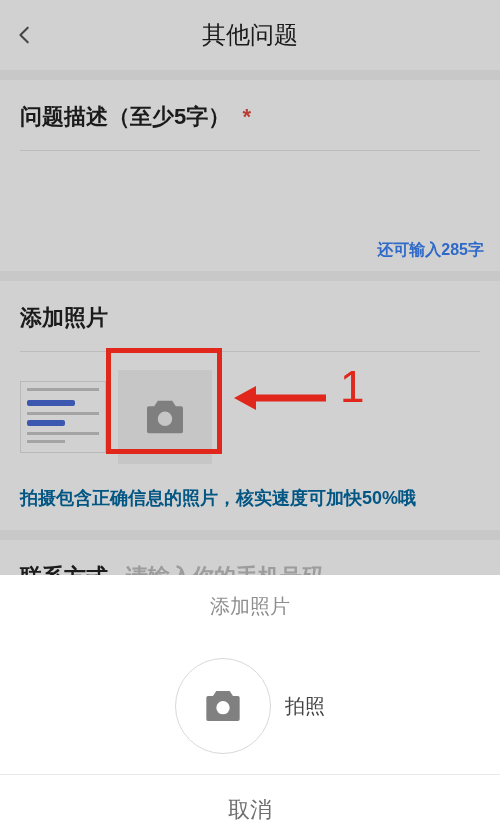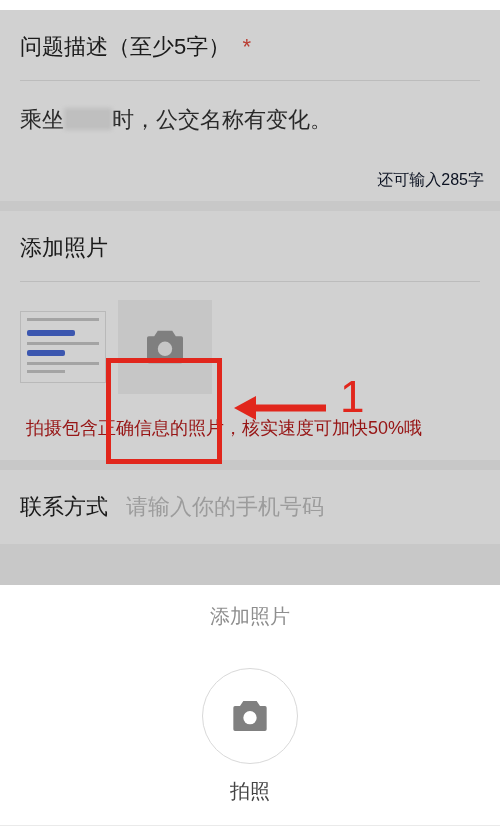--- a/index.html
+++ b/index.html
@@ -63,6 +63,14 @@
 
 <div class="screen">
 
+  <div class="header">
+    <div class="back">
+      <svg viewBox="0 0 24 24">
+          <path d="M15 4 L7 12 L15 20" stroke="#555" stroke-width="2.2" fill="none" stroke-linecap="round" stroke-linejoin="round"></path>
+        </svg>
+    </div>
+    <div class="title">其他问题</div>
+  </div>
 
   <div class="block">
     <div class="section-label">

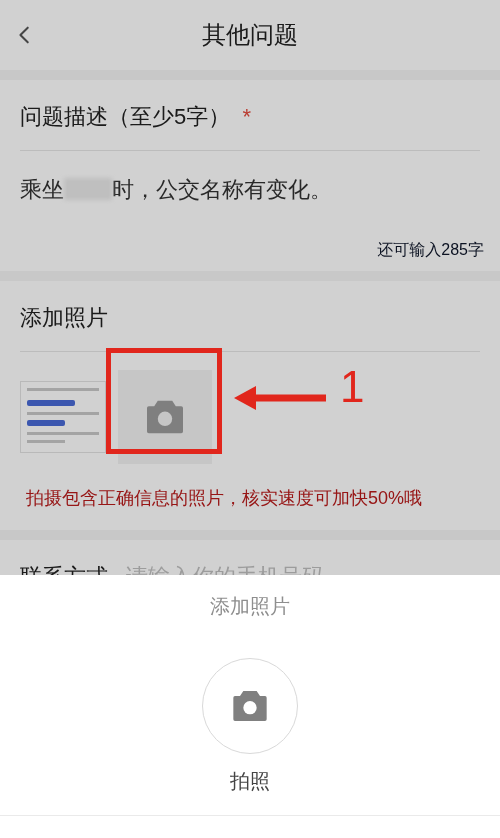--- a/index.html
+++ b/index.html
@@ -14,7 +14,7 @@
   .title { font-size: 24px; color: #222; }
 
   
-  .block { background: #ffffff; margin-top: 10px; }
+  .block { background: #ffffff; margin-top: 10px; font-weight: bold; }
   .section-label { font-size: 22px; color: #222; padding: 22px 20px 18px; }
   .req { color: #e34b3e; margin-left: 6px; }
   .divider { height: 1px; background: #e6e6e6; margin: 0 20px; }

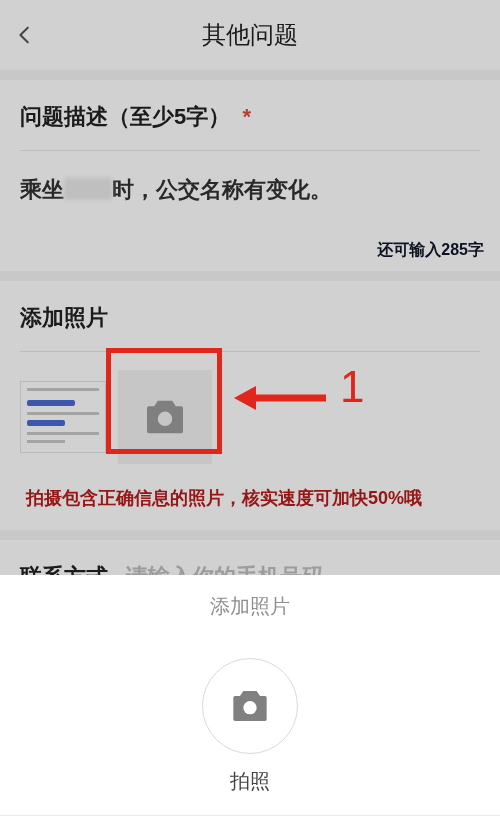--- a/index.html
+++ b/index.html
@@ -79,9 +79,6 @@
     </div>
     <div class="divider"></div>
     <div class="desc-area">
-      <div class="desc-text">
-        <span>乘坐</span><span class="blur"></span><span>时，公交名称有变化。</span>
-      </div>
       <div class="counter">还可输入285字</div>
     </div>
   </div>

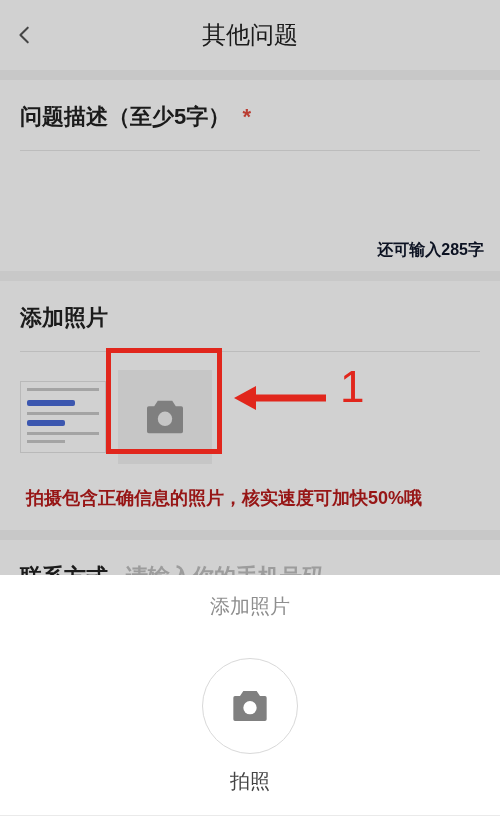--- a/index.html
+++ b/index.html
@@ -21,7 +21,7 @@
   .desc-area { padding: 24px 20px 10px; min-height: 120px; position: relative; }
   .desc-text { font-size: 22px; color: #333; line-height: 1.4; }
   .blur { display:inline-block; width:48px; height:22px; background:#e9e9e9; filter: blur(2px); vertical-align: -3px; }
-  .counter { position: absolute; right: 16px; bottom: 10px; font-size: 16px; color: #0f172a; }
+  .counter { position: absolute; right: 16px; bottom: 10px; font-size: 16px; color: #3b82f6; }
 
   
   .photo-row { padding: 18px 20px 10px; display: flex; align-items: center; gap: 12px; }

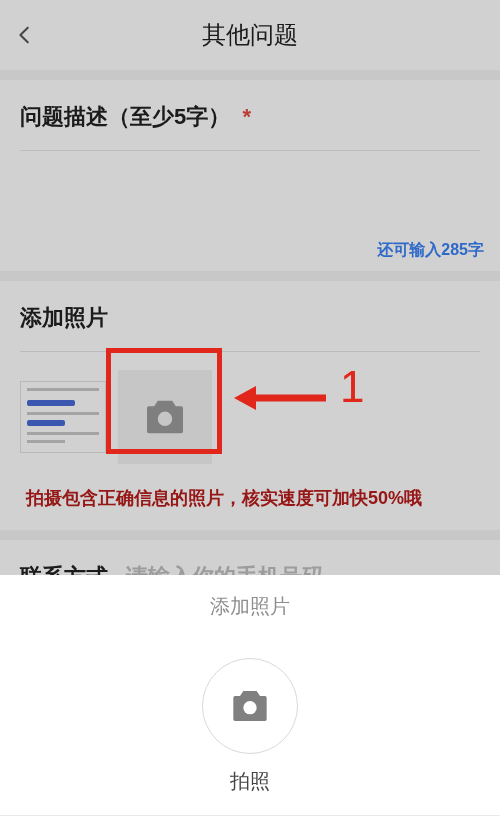--- a/index.html
+++ b/index.html
@@ -30,7 +30,7 @@
   .thumb .txt { position:absolute; left:6px; right:6px; height:3px; background:#c9c9c9; }
   .add-tile { width: 94px; height: 94px; background: #f2f2f2; display:flex; align-items:center; justify-content:center; }
   .add-tile svg { width:44px; height:36px; fill:#9b9b9b; }
-  .photo-hint { padding: 12px 26px 20px; font-size: 18px; color: #b91c1c; }
+  .photo-hint { padding: 12px 20px 20px; font-size: 18px; color: #0369a1; }
 
   
   .contact-row { display:flex; align-items:center; padding: 22px 20px; gap: 18px; }

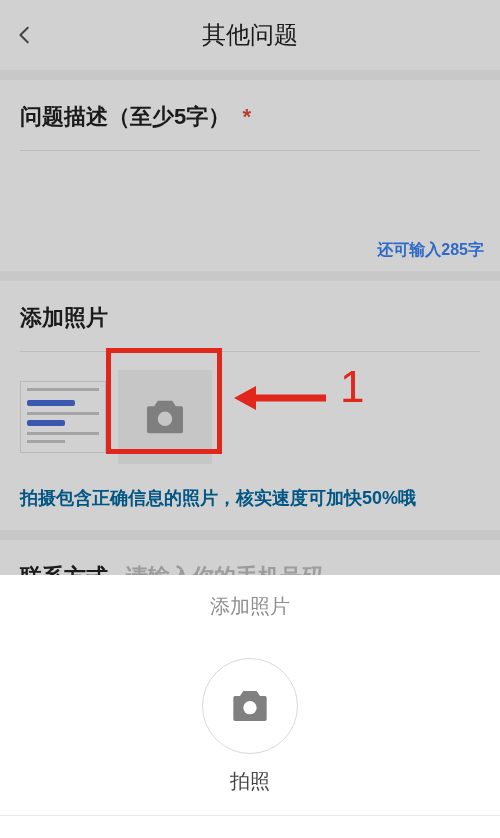--- a/index.html
+++ b/index.html
@@ -47,7 +47,7 @@
   .sheet-title { text-align:center; padding: 18px 0 10px; font-size:20px; color:#8e8e8e; }
   .sheet-title-inner { display:inline-block; }
   .sheet-options { display:flex; justify-content:space-around; padding: 28px 20px 20px; }
-  .opt { display:flex; flex-direction:column; align-items:center; gap:14px; }
+  .opt { display:flex; align-items:center; gap:14px; }
   .opt-circle { width:96px; height:96px; border:1px solid #d9d9d9; border-radius:50%; display:flex; align-items:center; justify-content:center; background:#fff; }
   .opt-circle svg { width:40px; height:34px; fill:#808080; }
   .opt-label { font-size:20px; color:#444; }

